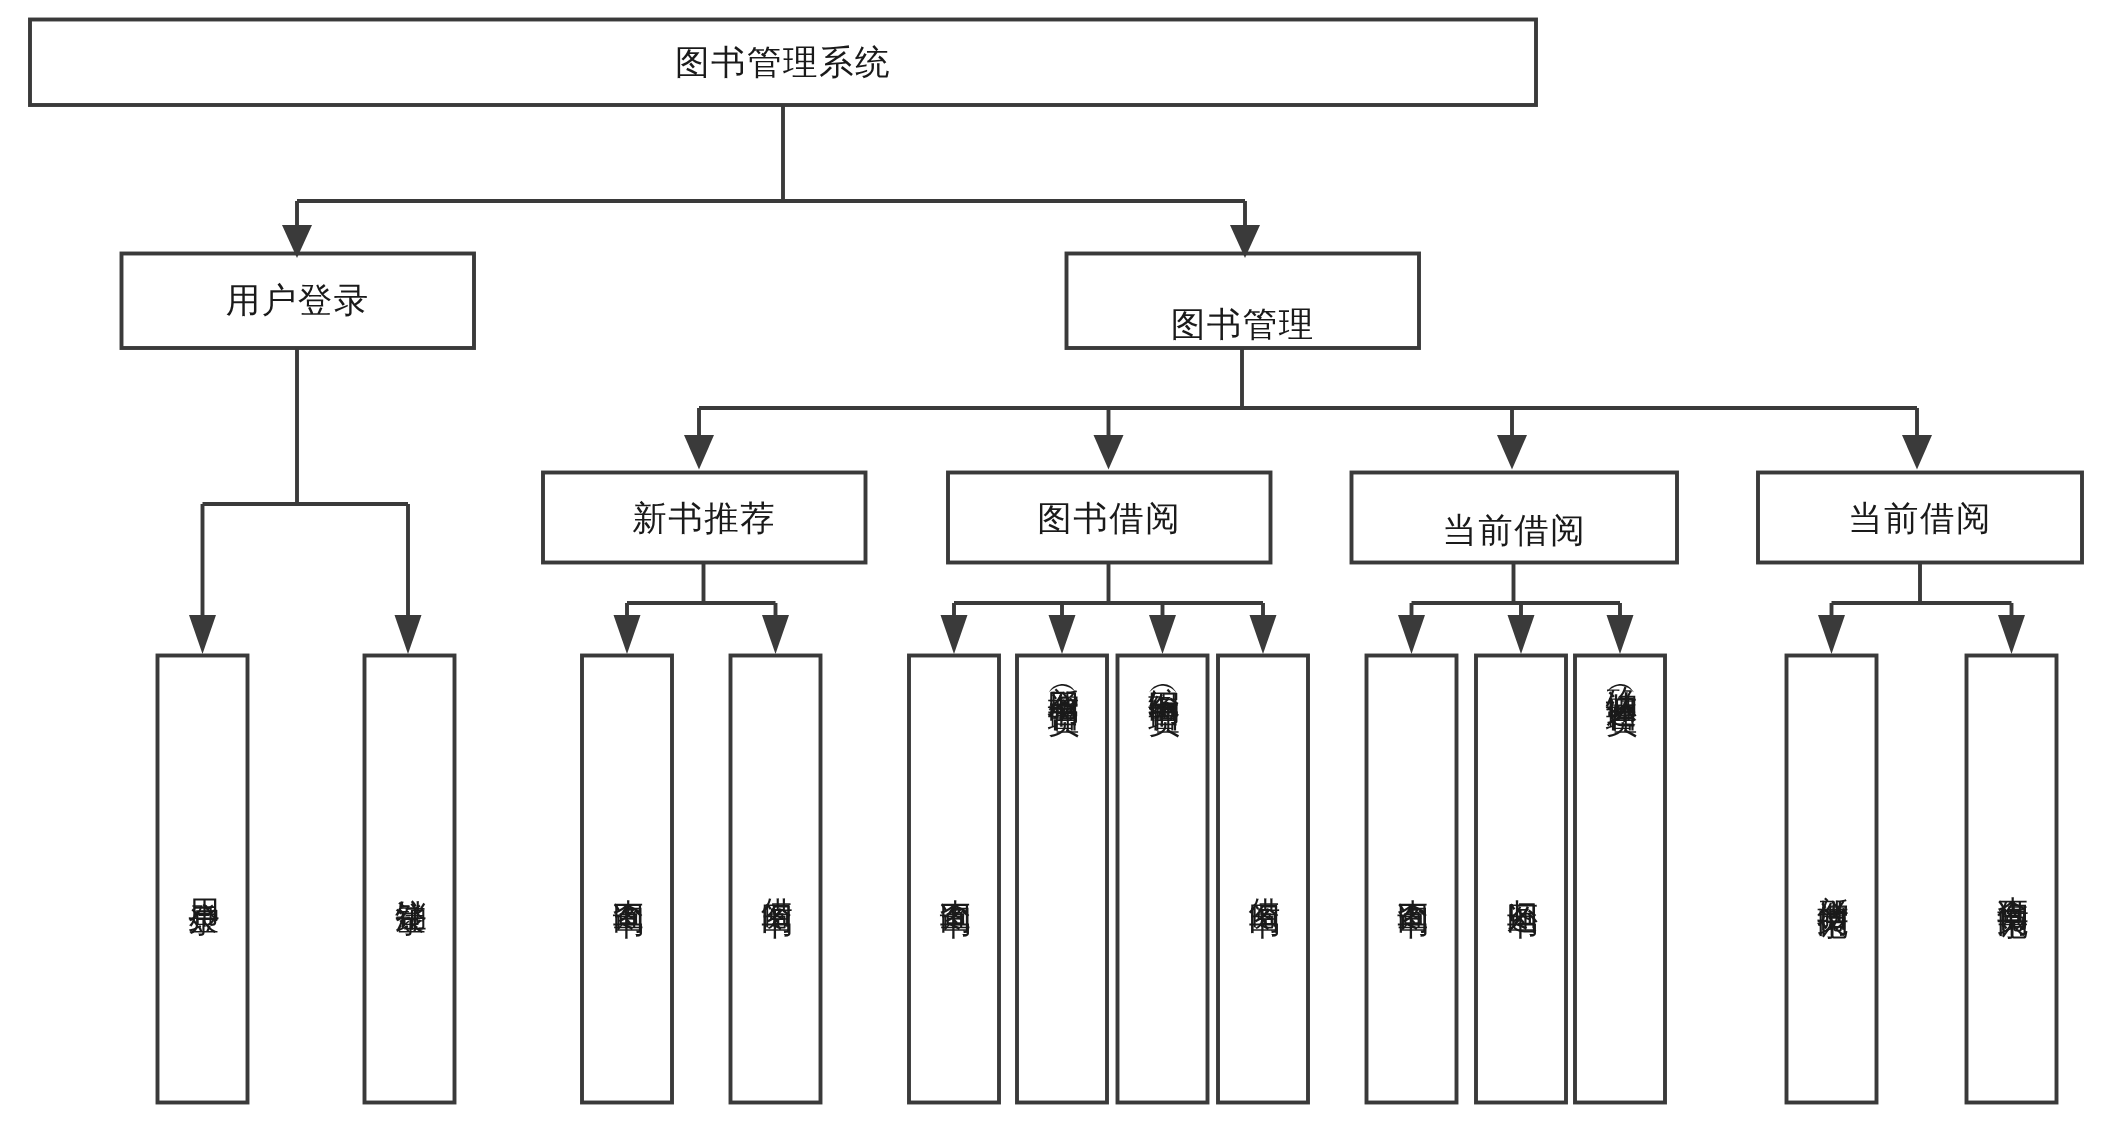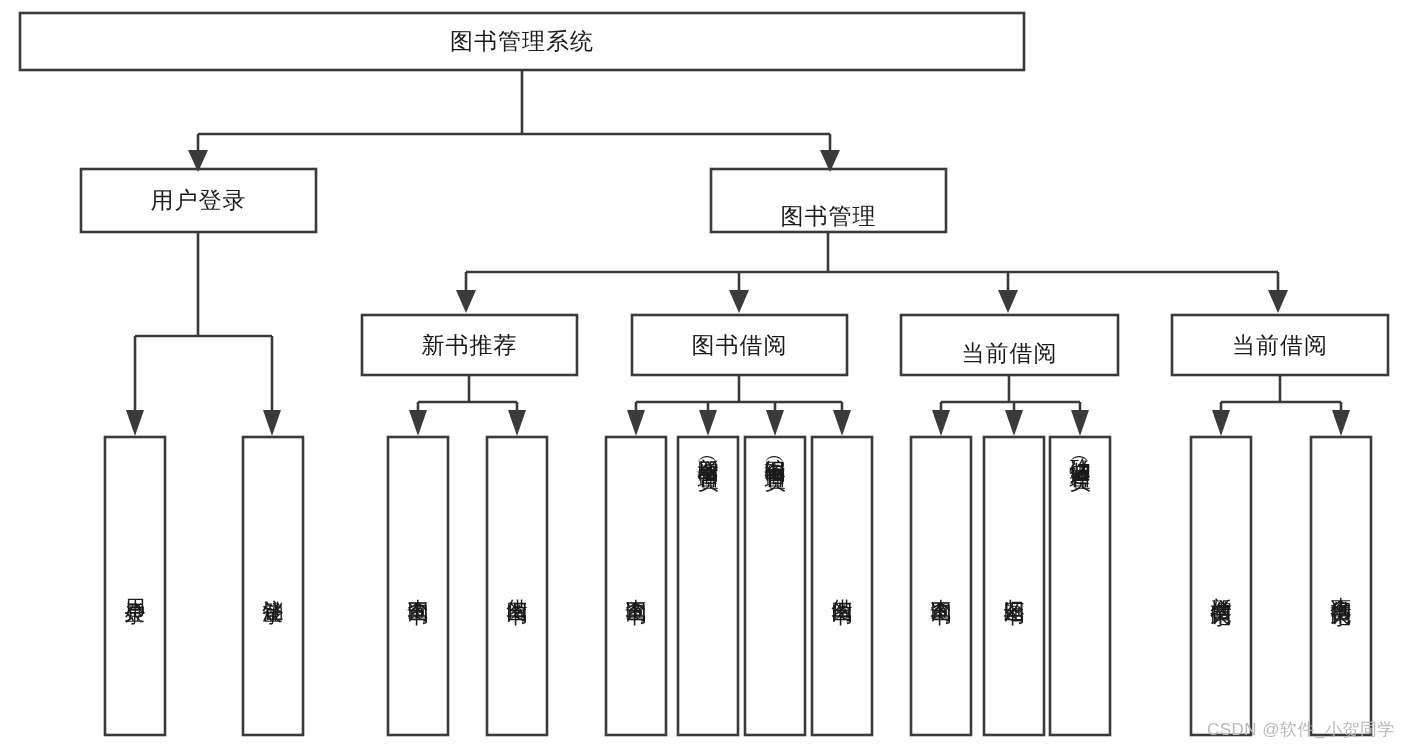--- a/index.html
+++ b/index.html
@@ -245,7 +245,6 @@
     <span>查询借阅记录</span>
   </div>
 
-  <div id="watermark">CSDN @软件_小贺同学</div>
 
 </div>
 

